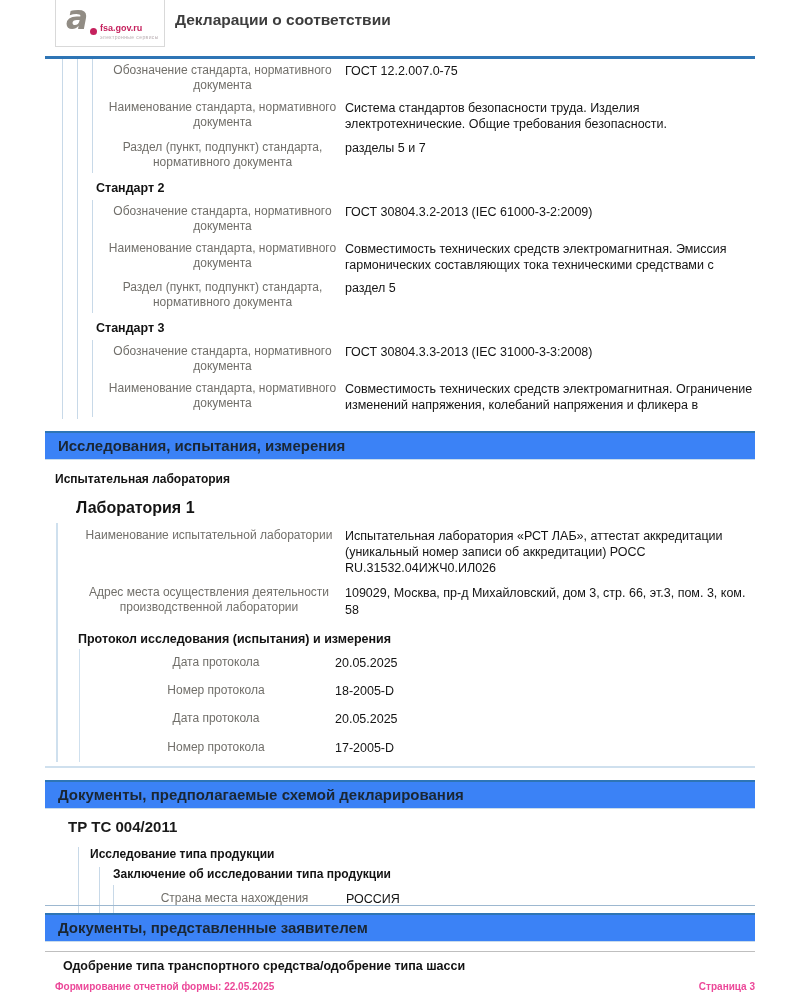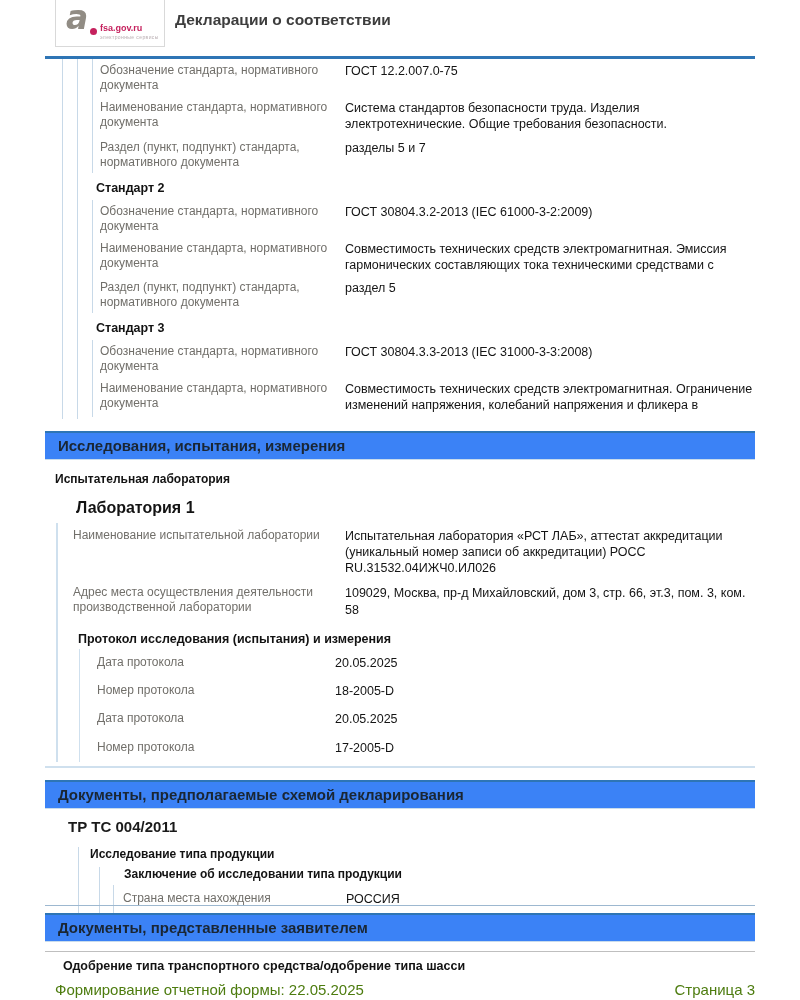--- a/index.html
+++ b/index.html
@@ -40,7 +40,7 @@
   .fgroup{margin-left:14px;border-left:1px solid #c8d9e8;padding-left:7px;}
   
   .frow{display:grid;padding:4px 0 3px;}
-  .flabel{font-size:12px;line-height:1.25;color:#716f6a;}
+  .flabel{font-size:12px;line-height:1.25;color:#716f6a;text-align:center;}
   .fvalue{font-size:12.5px;line-height:1.3;color:#141414;}
   .standards .frow{grid-template-columns:245px 1fr;}
   .std-heading{margin:8px 0 5px 18px;font-size:12.5px;font-weight:bold;color:#131313;}

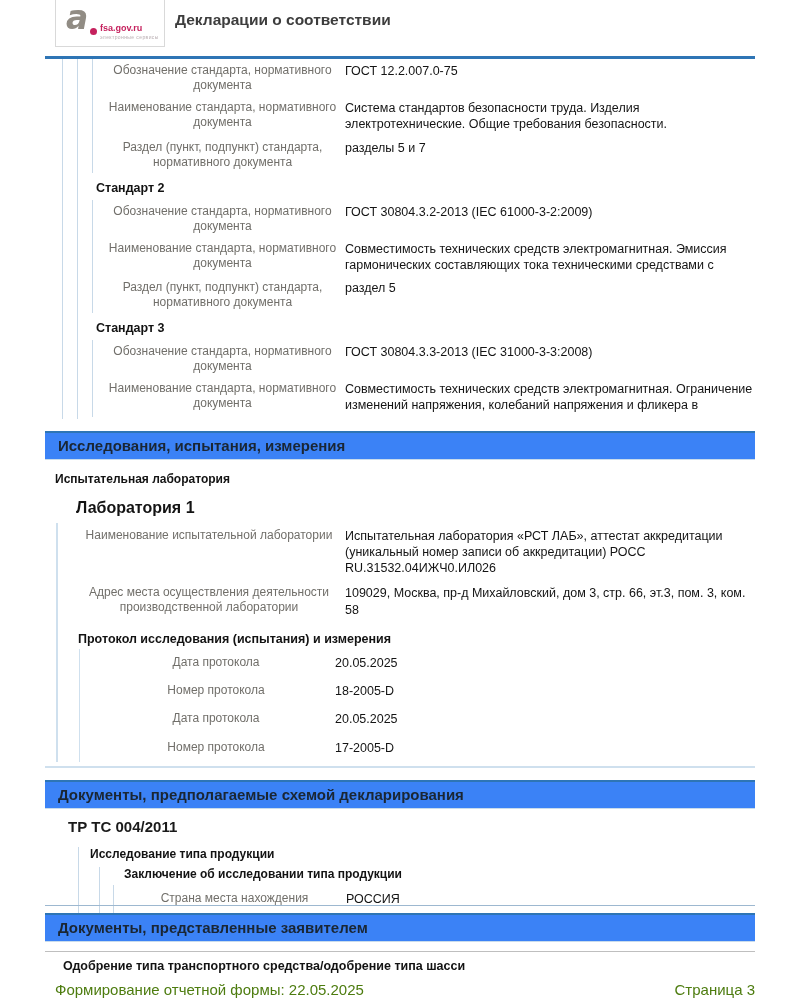--- a/index.html
+++ b/index.html
@@ -63,7 +63,7 @@
   .type-block{margin-left:33px;border-left:1px solid #c8d9e8;padding-left:11px;margin-top:12px;}
   .type-heading{margin:0 0 6px 0;font-size:12px;font-weight:bold;color:#131313;}
   .concl-block{margin-left:9px;border-left:1px solid #c8d9e8;padding-left:9px;}
-  .concl-heading{margin:6px 0 4px 15px;font-size:12px;font-weight:bold;color:#131313;}
+  .concl-heading{margin:6px 0 4px 4px;font-size:12px;font-weight:bold;color:#131313;}
   .rows-block{margin-left:4px;border-left:1px solid #c8d9e8;padding-left:9px;}
   .rows-block .frow{grid-template-columns:223px 1fr;padding:6px 0;}
   

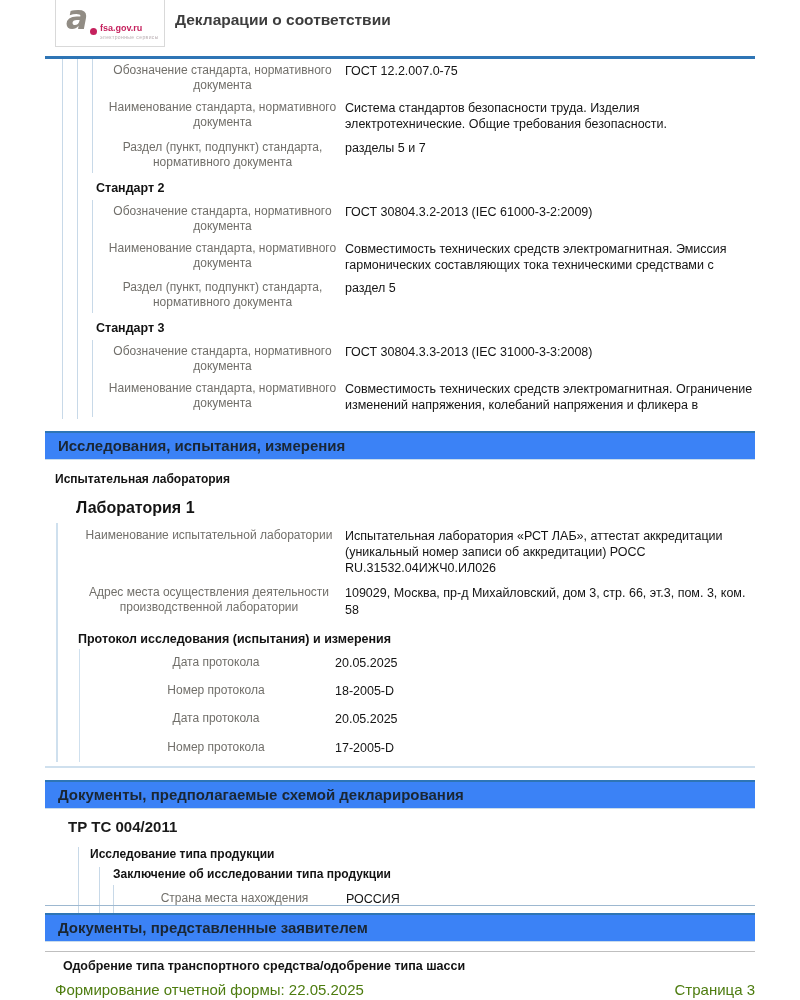--- a/index.html
+++ b/index.html
@@ -76,7 +76,7 @@
   
   .footer{
     position:absolute;left:55px;right:45px;top:981px;display:flex;justify-content:space-between;
-    font-size:15px;font-weight:normal;color:#4d7c0f;
+    font-size:10px;font-weight:bold;color:#ec4899;
   }
 </style>
 </head>

